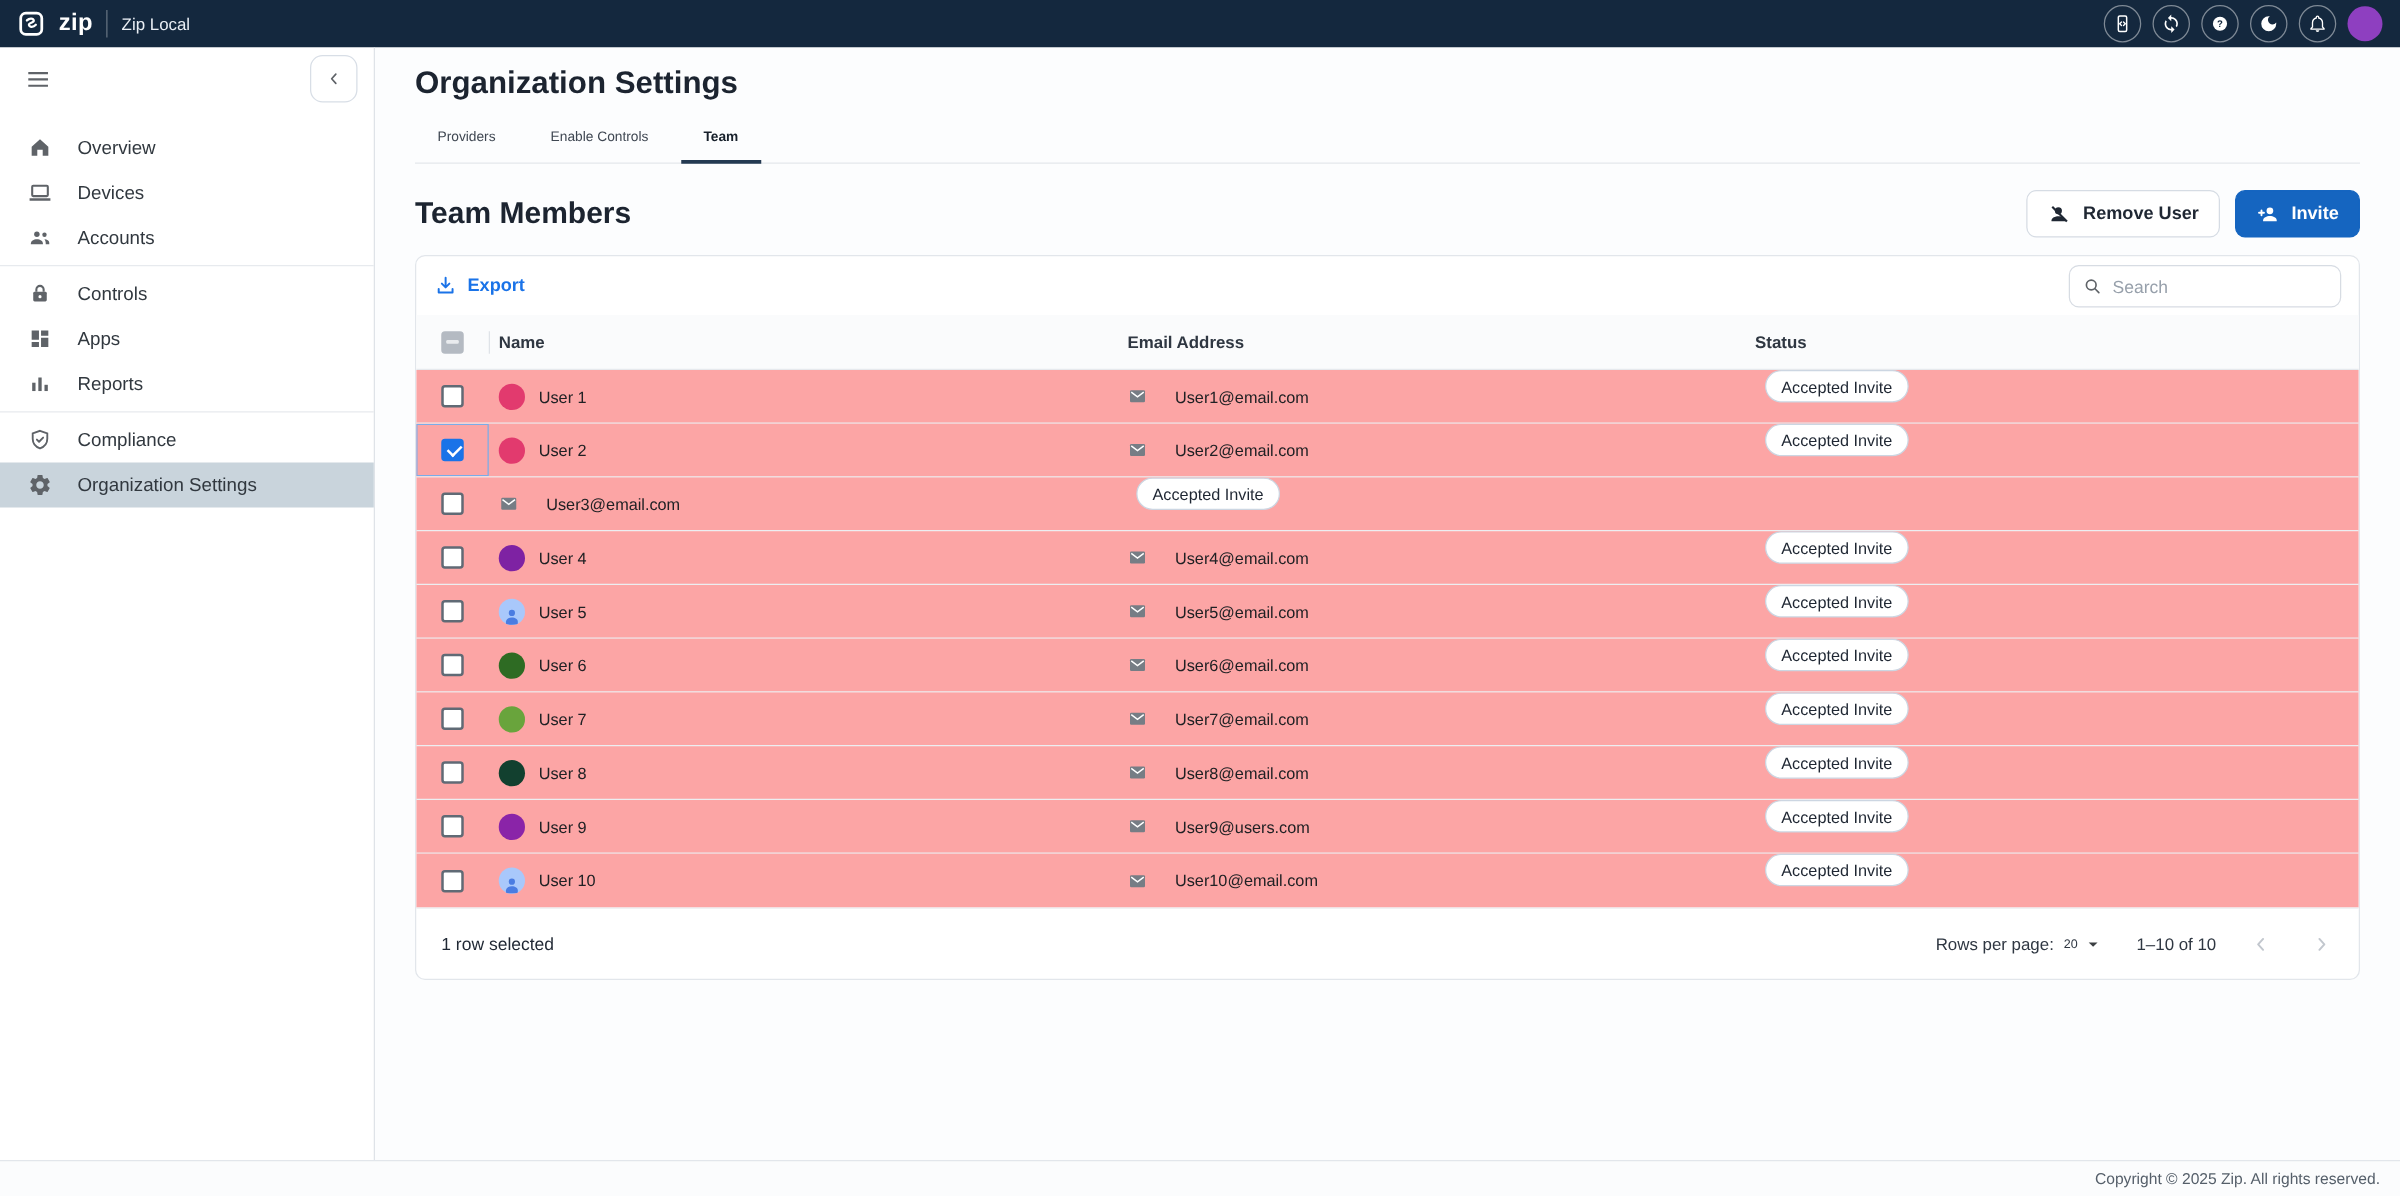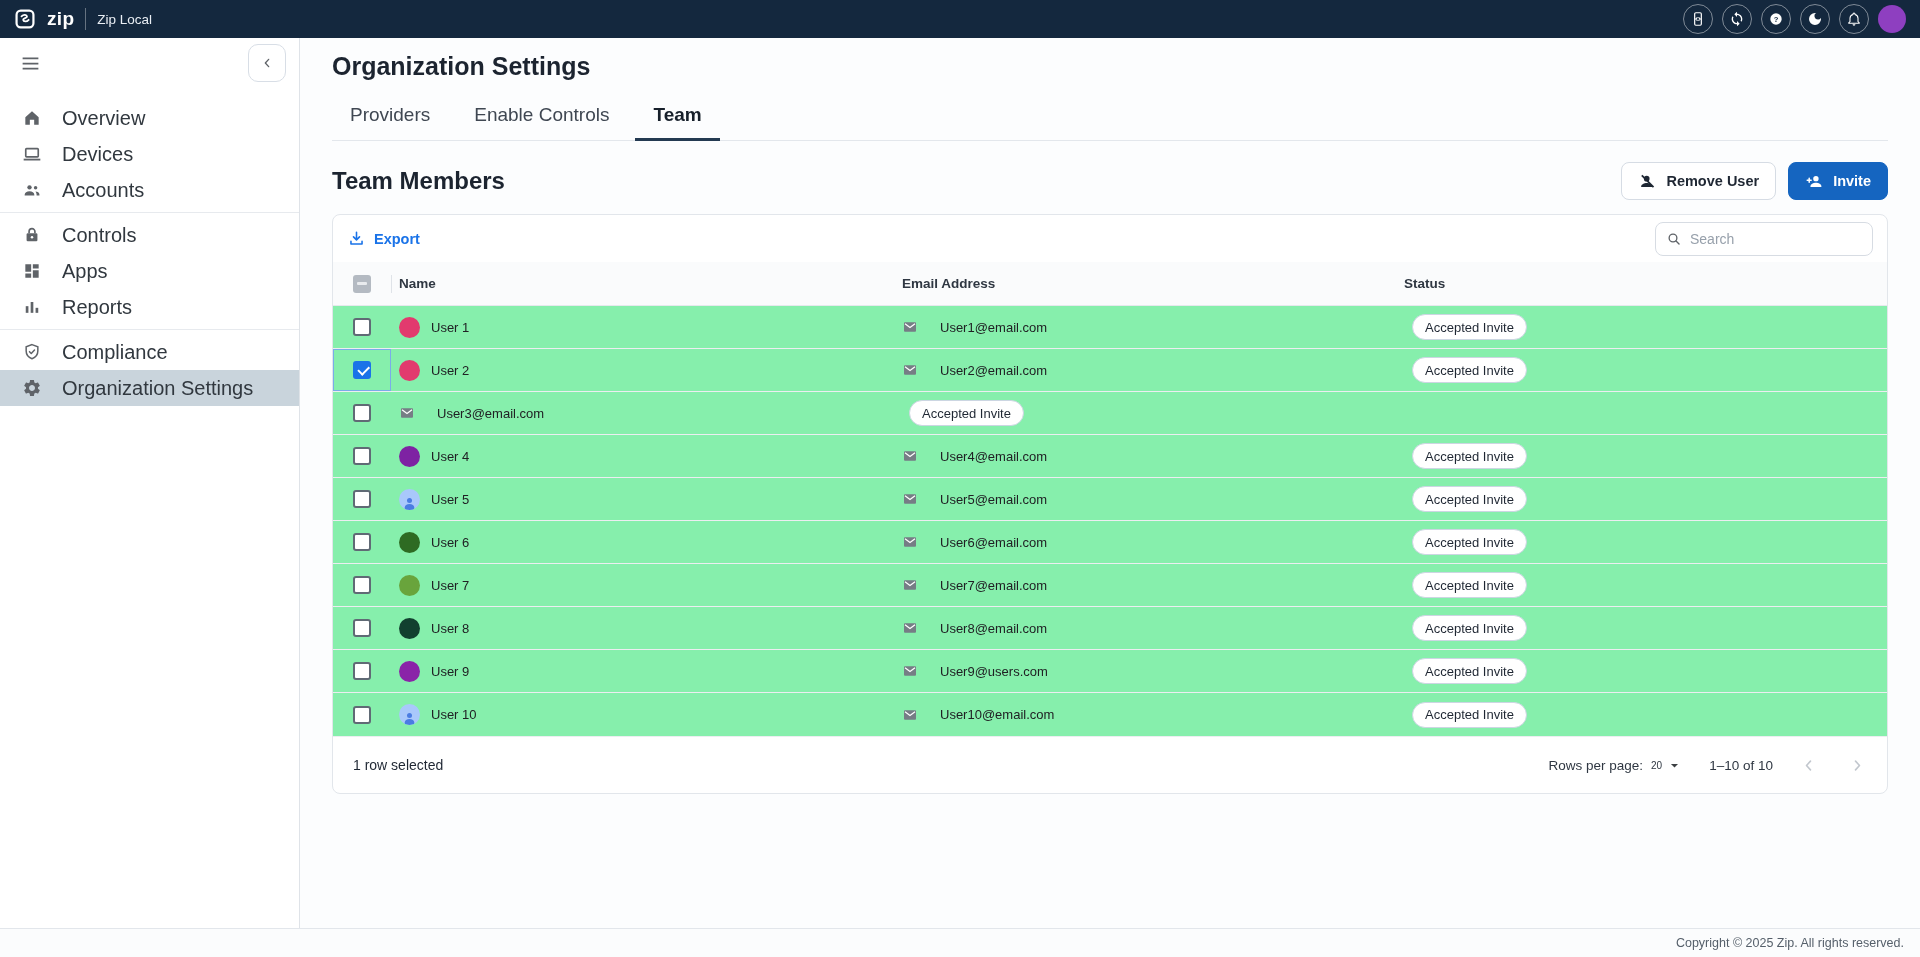--- a/index.html
+++ b/index.html
@@ -51,7 +51,7 @@
   .collapse-btn svg { width:16px; height:16px; }
   .nav { padding-top:12px; }
   .nav-item { height:36px; display:flex; align-items:center; gap:20px;
-    padding-left:22px; font-size:20px; color:#31383f; cursor:pointer; }
+    padding-left:22px; font-size:15px; color:#31383f; cursor:pointer; }
   .nav-item .nav-icon { color:#5f6368; width:20px; height:20px; }
   .nav-item .nav-icon svg { width:20px; height:20px; }
   .nav-item.selected { background:var(--sidebar-selected,#c9d4dc); }

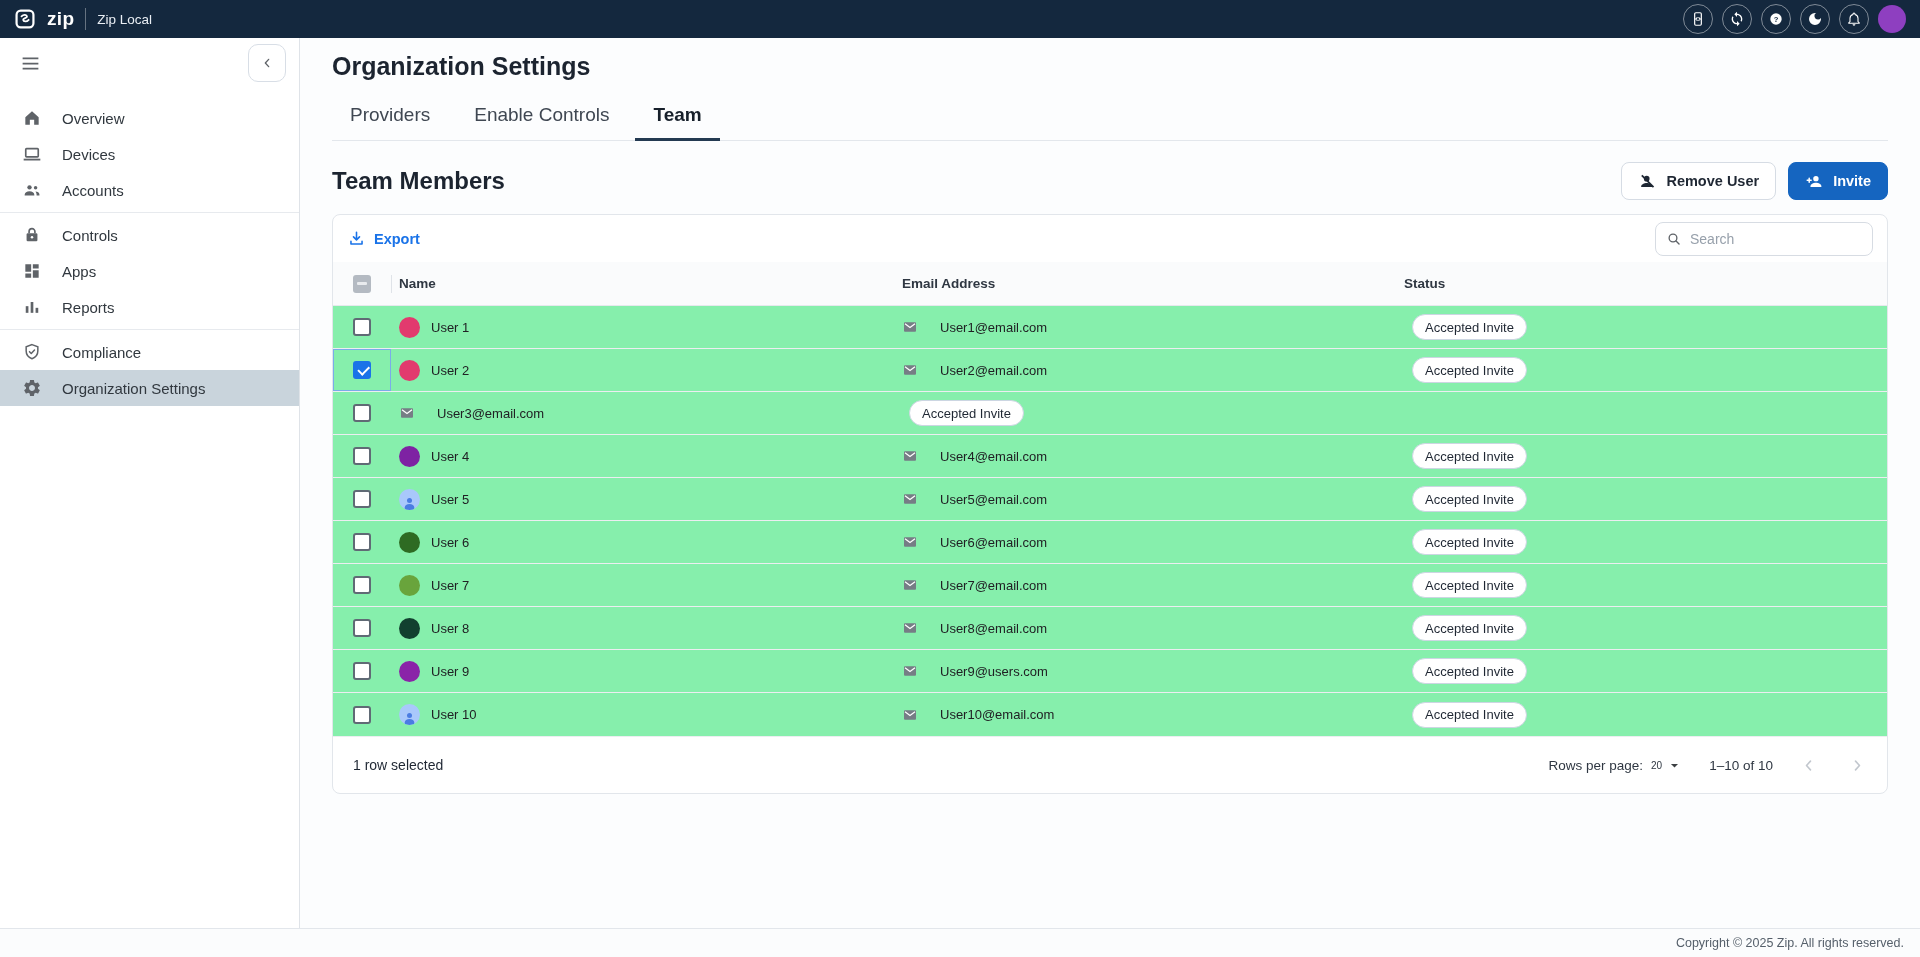--- a/index.html
+++ b/index.html
@@ -61,7 +61,7 @@
   .main { flex:1 1 auto; background:#fcfdfe; padding:0 32px; min-width:0; }
   .page-title { margin-top:14px; font-size:25px; font-weight:bold; color:#1c2430; }
   .tabs { display:flex; gap:8px; margin-top:12px; border-bottom:1px solid #e3e7ec; }
-  .tab { padding:11px 18px 12px; font-size:19px; color:#3f4752; font-weight:500;
+  .tab { padding:11px 18px 12px; font-size:11px; color:#3f4752; font-weight:500;
     border-bottom:3px solid transparent; margin-bottom:-1px; cursor:pointer; }
   .tab.active { color:#17202b; font-weight:bold;
     border-bottom-color:var(--tab-underline,#243a52); }

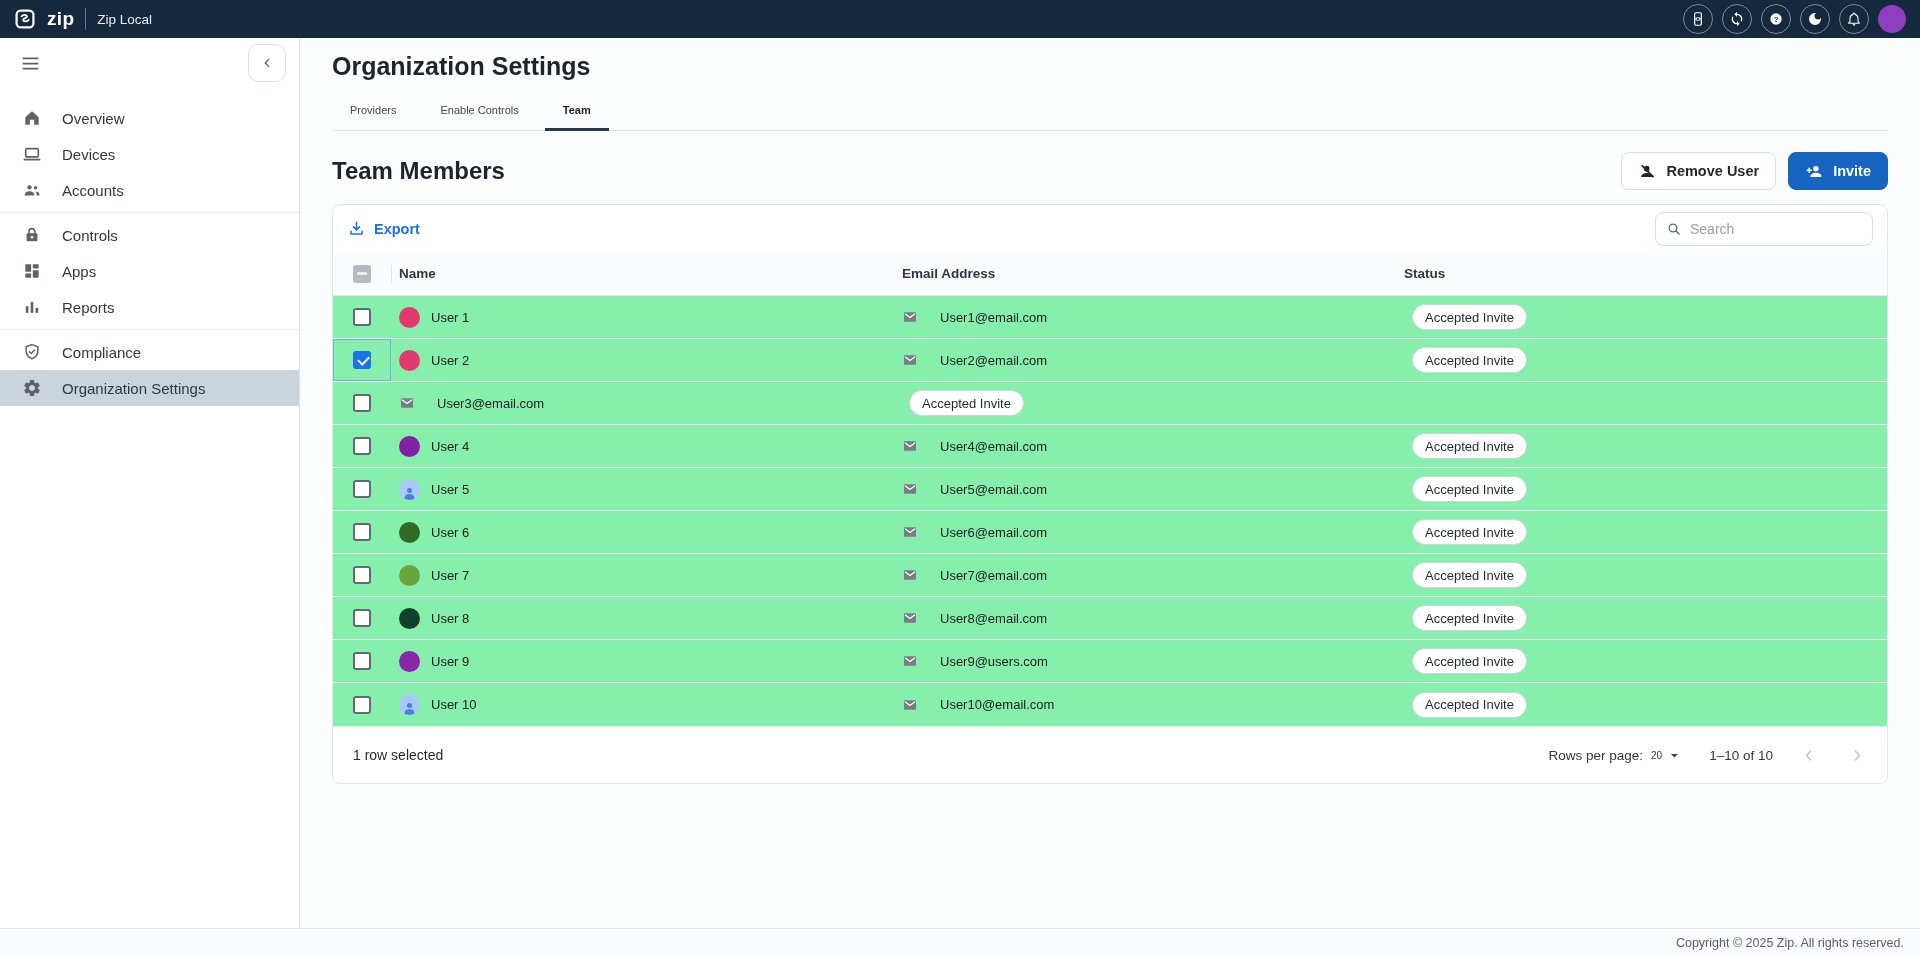--- a/index.html
+++ b/index.html
@@ -98,8 +98,8 @@
   .col-status { flex:1 1 auto; padding-left:8px; }
   .hsep { width:1px; height:18px; background:#dfe3e8; margin-right:-1px; }
 
-  .row { display:flex; align-items:center; height:43px; border-bottom:1px solid #eceef1;
-    font-size:13px; color:#202124; background:#86efac; }
+  .row { display:flex; height:43px; border-bottom:1px solid #eceef1;
+    font-size:13px; color:#202124; background:#fca5a5; }
   .row:last-child { border-bottom:none; }
   .cell-cb { width:58px; flex:0 0 58px; height:100%; display:flex; align-items:center; justify-content:center; }
   .cell-cb.focused { box-shadow:inset 0 0 0 1px #7aace9; }

